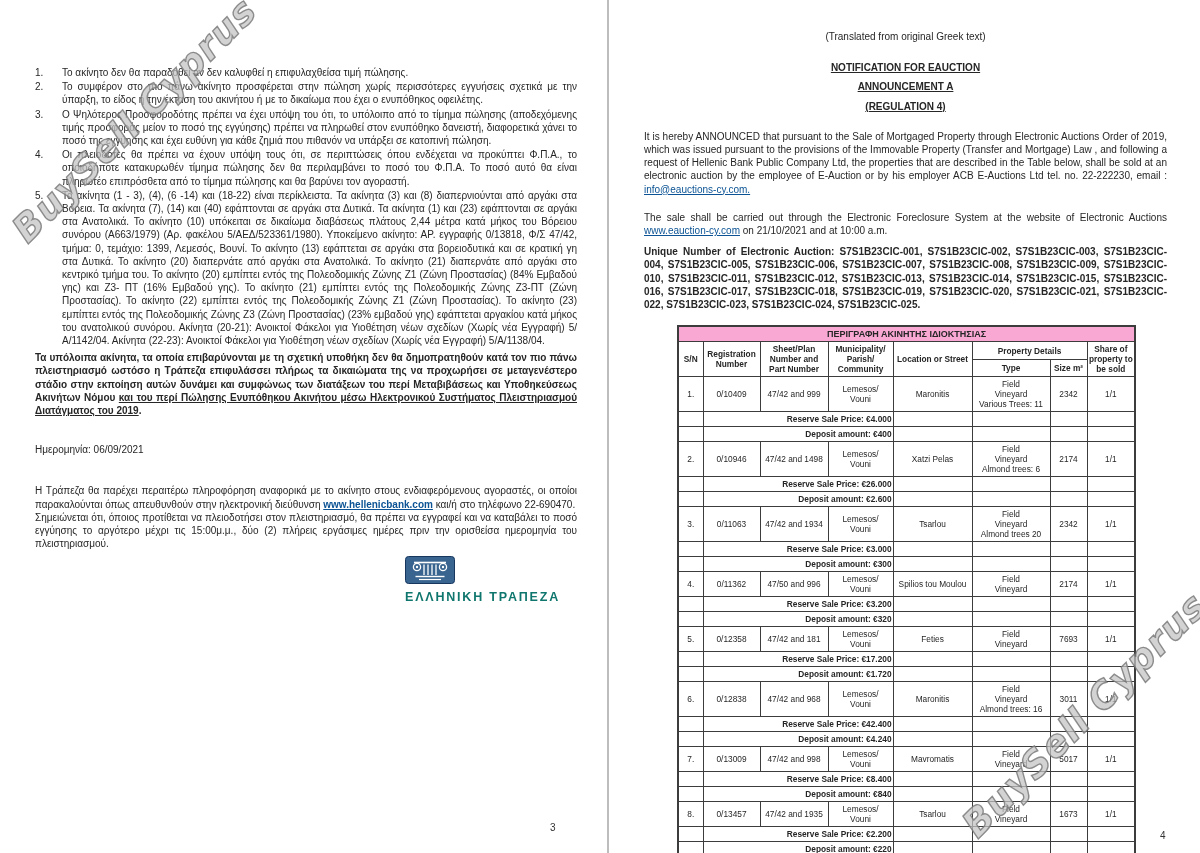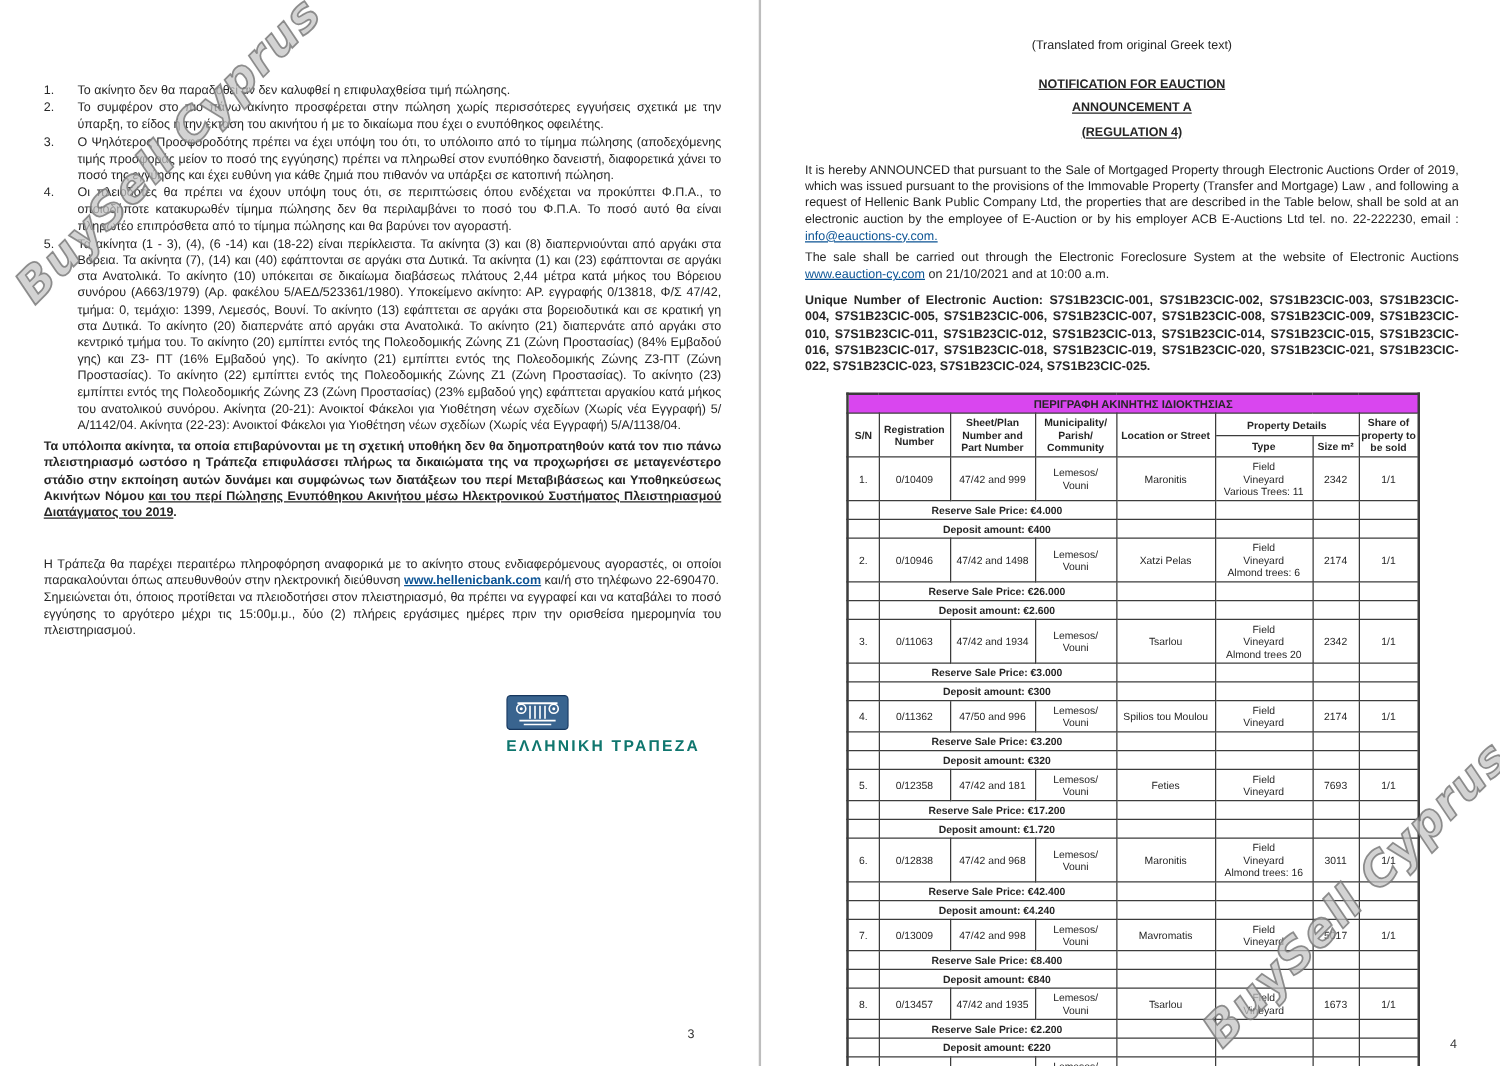--- a/index.html
+++ b/index.html
@@ -57,7 +57,7 @@
   .h { font-weight:bold; text-decoration:underline; text-align:center; margin:0 0 6px 0; }
   .h + .h { margin-top:6px; }
   .para1 { margin-top:17px; }
-  .para2 { margin-top:4px; }
+  .para2 { margin-top:15px; }
   .para3 { margin-top:8px; font-weight:bold; }
 
   

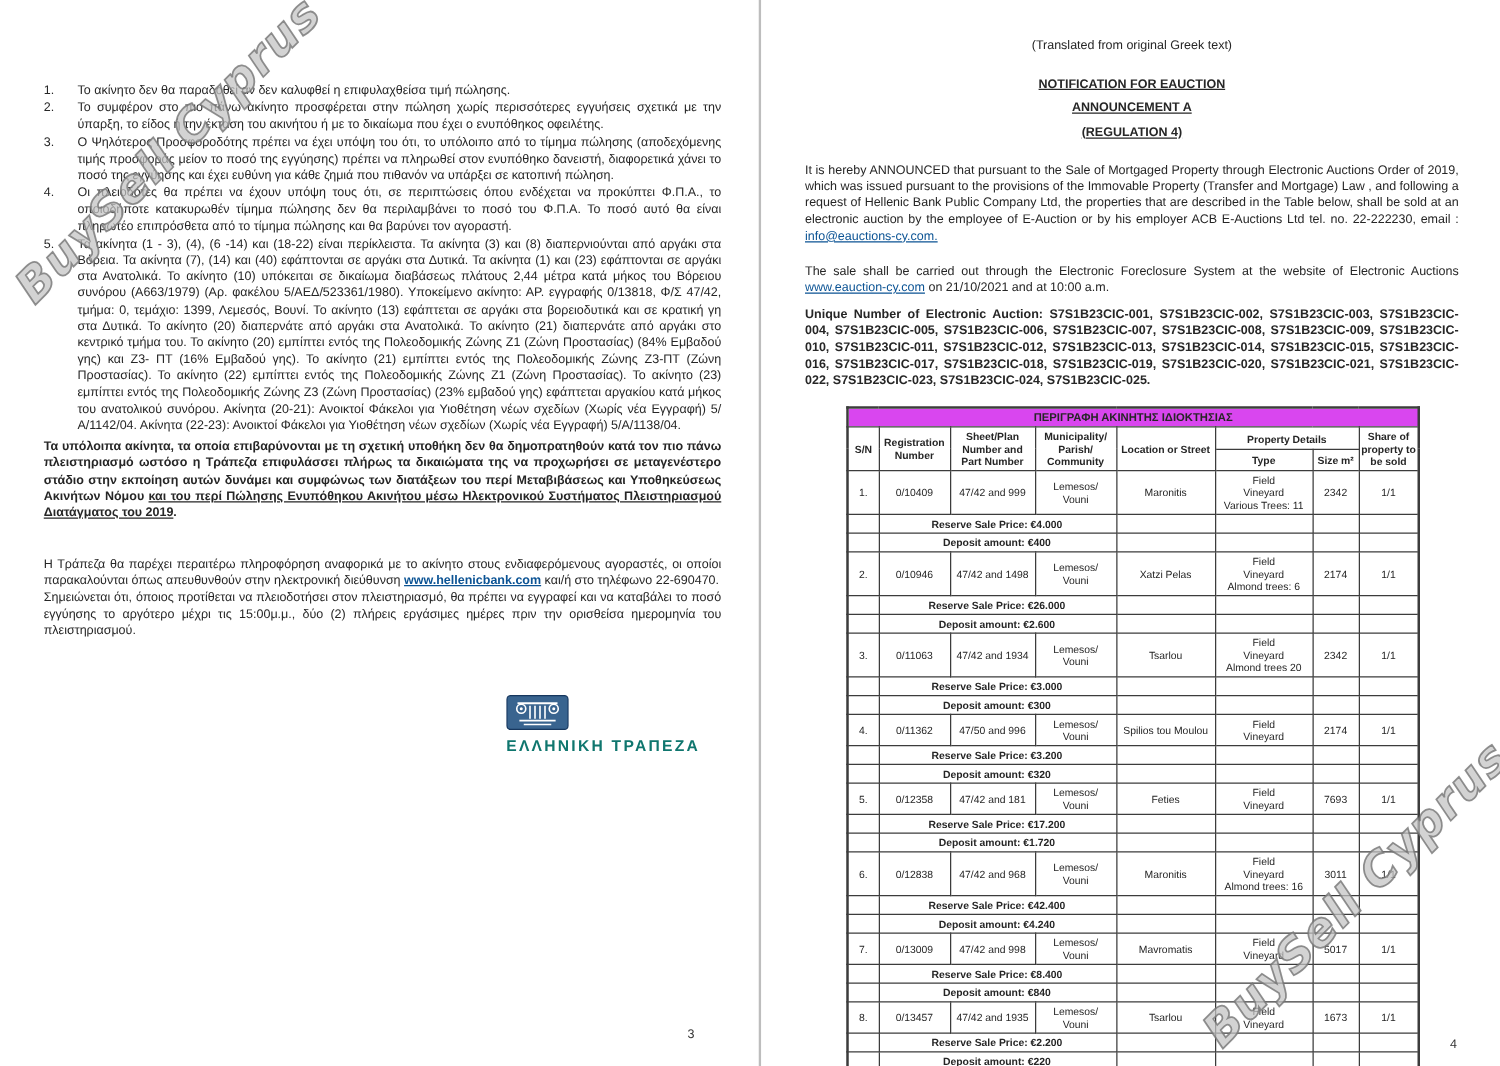--- a/index.html
+++ b/index.html
@@ -71,7 +71,7 @@
     white-space:pre-line; overflow:hidden; padding:2px 1px; line-height:10px;
   }
   table.props th { font-weight:bold; }
-  .t-title { background:#d946ef; font-size:9px; padding:2px; }
+  .t-title { background:#f9a8d4; font-size:9px; padding:2px; }
   .sub-row td { padding:1px 2px; height:12px; }
   .sub-row .sub-label { text-align:center; font-weight:bold; padding-left:0; white-space:nowrap; }
 

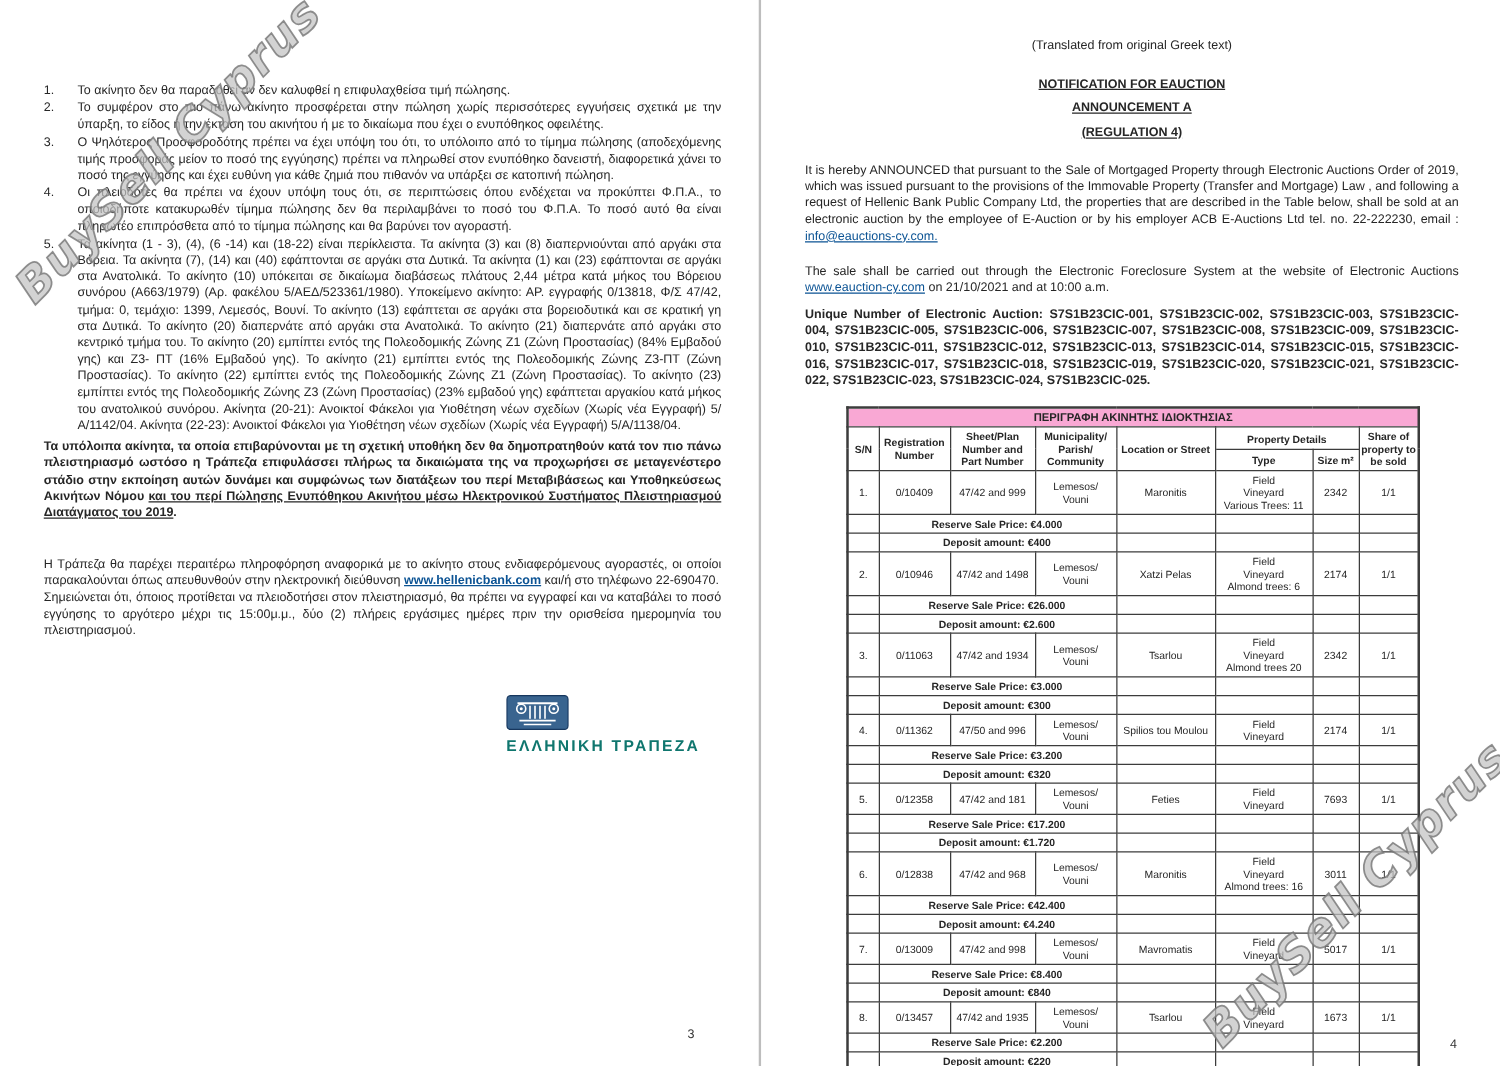--- a/index.html
+++ b/index.html
@@ -73,7 +73,7 @@
   table.props th { font-weight:bold; }
   .t-title { background:#f9a8d4; font-size:9px; padding:2px; }
   .sub-row td { padding:1px 2px; height:12px; }
-  .sub-row .sub-label { text-align:center; font-weight:bold; padding-left:0; white-space:nowrap; }
+  .sub-row .sub-label { text-align:right; font-weight:bold; padding-left:0; white-space:nowrap; }
 
   
   .wm {

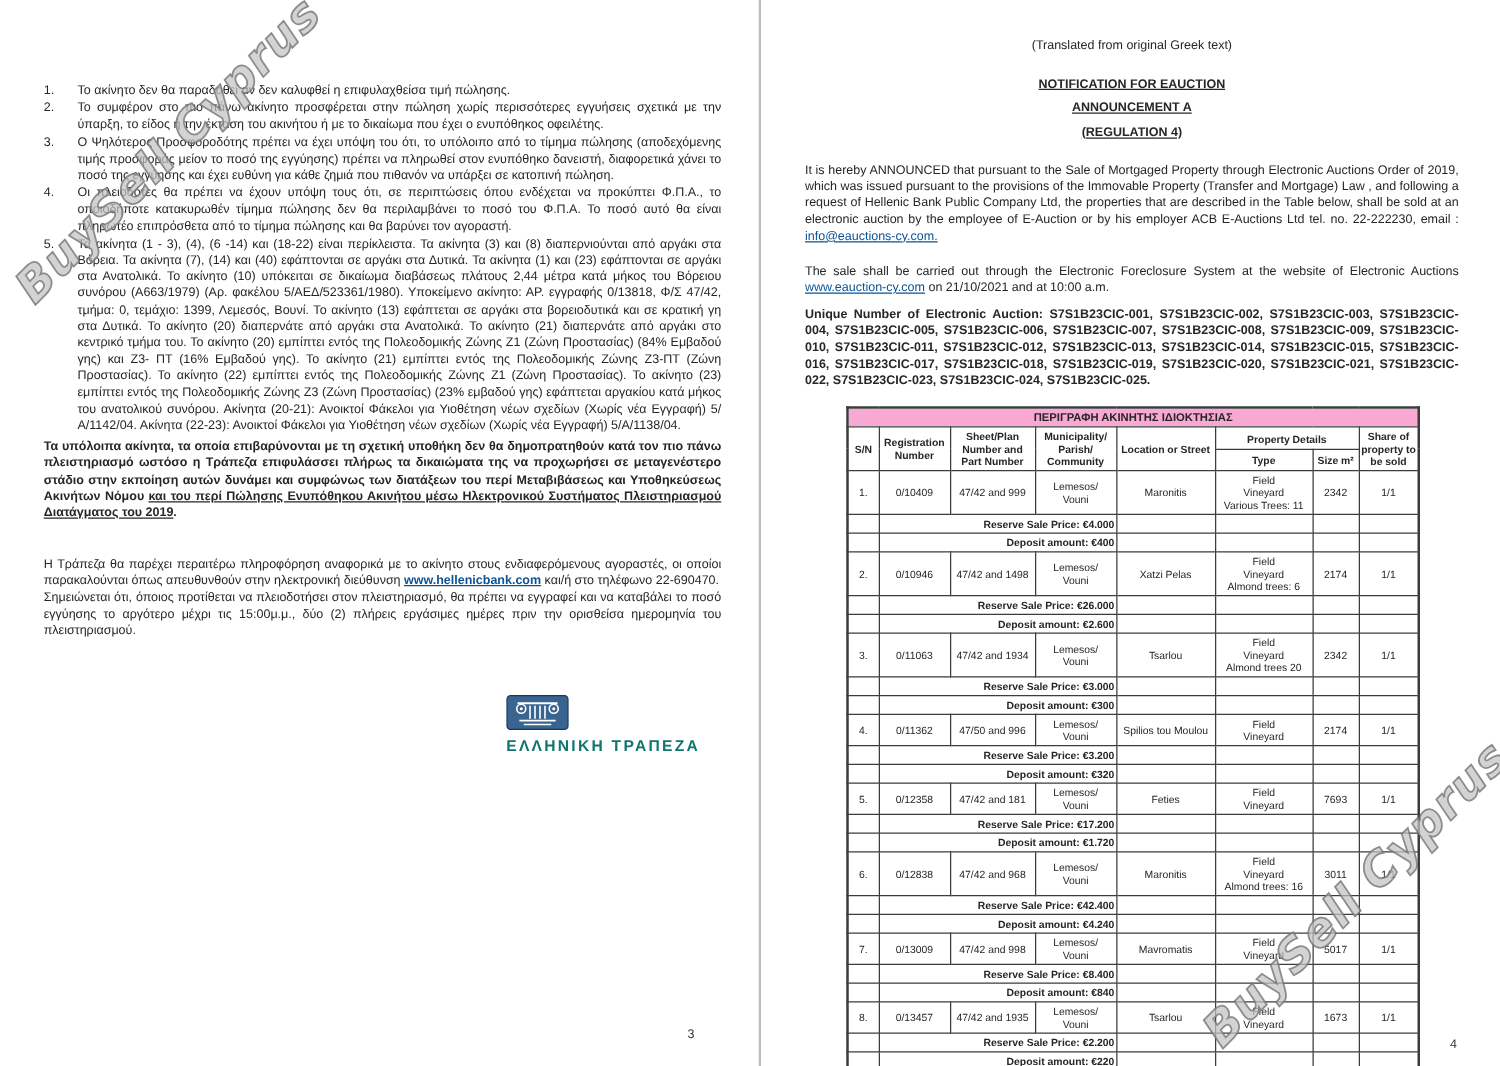--- a/index.html
+++ b/index.html
@@ -124,6 +124,7 @@
 
       <p class="bold-para"><span>Τα υπόλοιπα ακίνητα, τα οποία επιβαρύνονται με τη σχετική υποθήκη δεν θα δημοπρατηθούν κατά τον πιο πάνω πλειστηριασμό ωστόσο η Τράπεζα επιφυλάσσει πλήρως τα δικαιώματα της να προχωρήσει σε μεταγενέστερο στάδιο στην εκποίηση αυτών δυνάμει και συμφώνως των διατάξεων του περί Μεταβιβάσεως και Υποθηκεύσεως Ακινήτων Νόμου </span><span class="u">και του περί Πώλησης Ενυπόθηκου Ακινήτου μέσω Ηλεκτρονικού Συστήματος Πλειστηριασμού Διατάγματος του 2019</span><span>.</span></p>
 
+      <p class="date-line">Ημερομηνία: 06/09/2021</p>
 
       <p class="info-para"><span>Η Τράπεζα θα παρέχει περαιτέρω πληροφόρηση αναφορικά με το ακίνητο στους ενδιαφερόμενους αγοραστές, οι οποίοι παρακαλούνται όπως απευθυνθούν στην ηλεκτρονική διεύθυνση </span><a class="link link-b" href="#">www.hellenicbank.com</a><span> και/ή στο τηλέφωνο 22-690470.</span></p>
 

